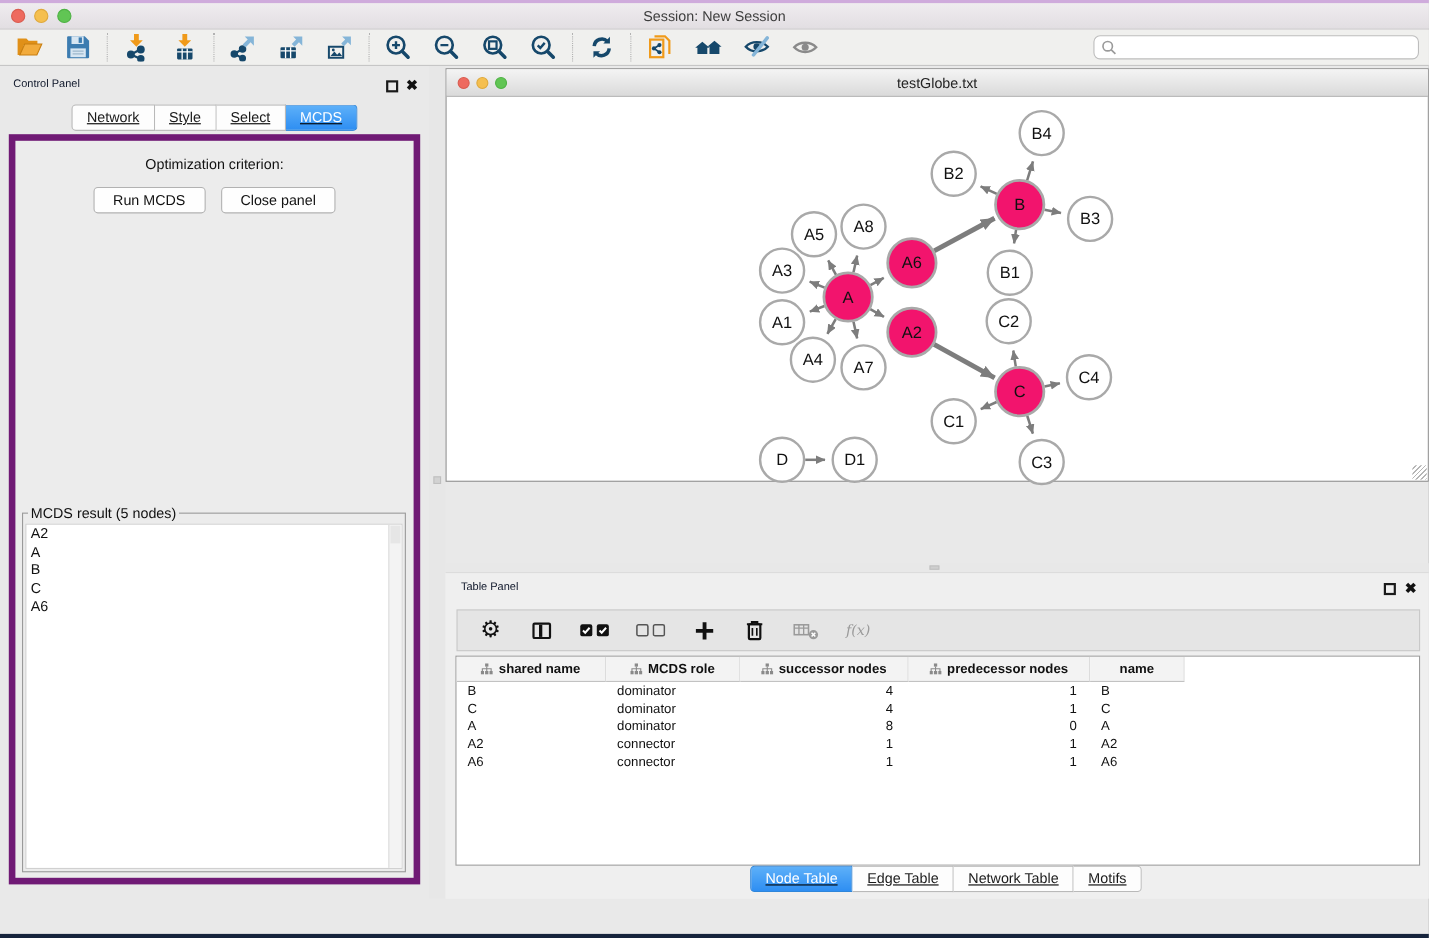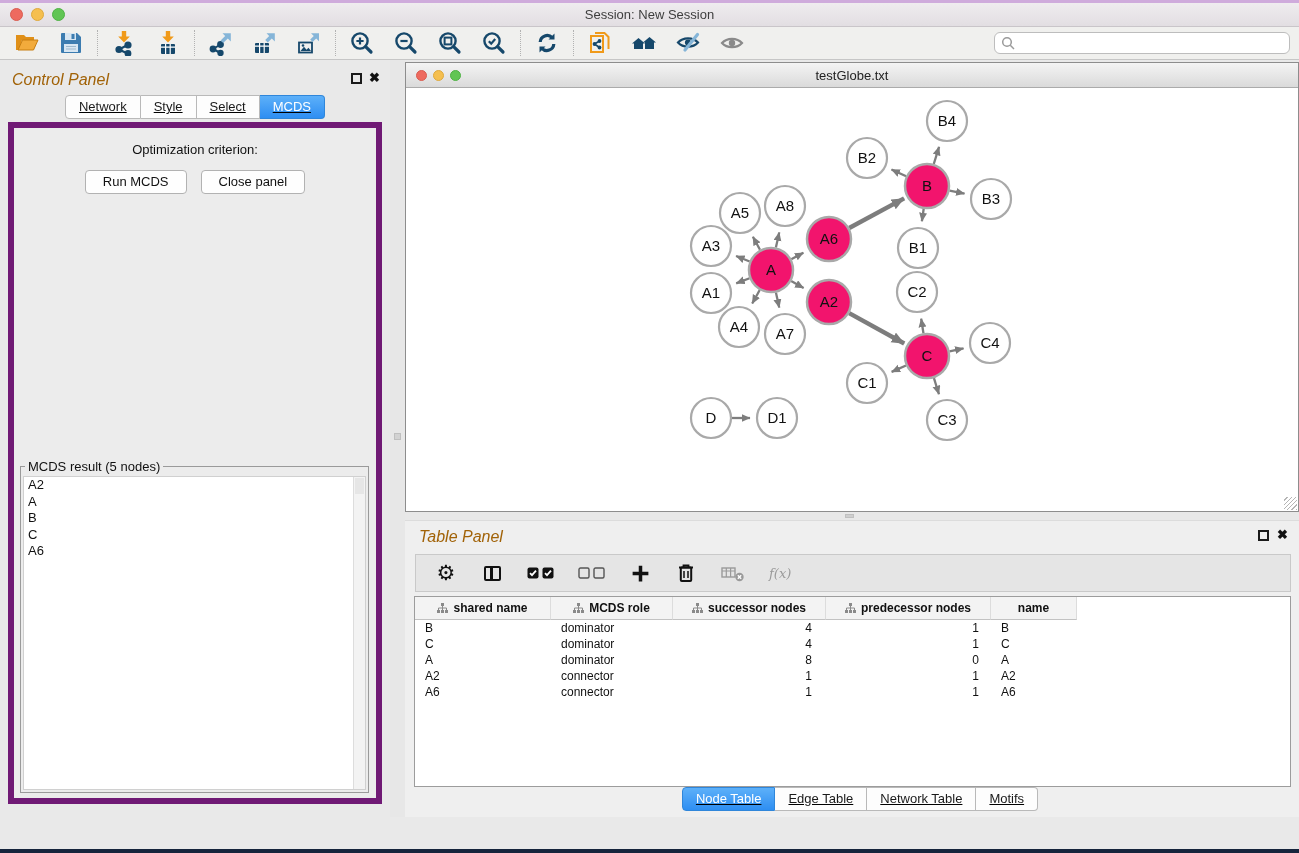--- a/index.html
+++ b/index.html
@@ -28,7 +28,7 @@
 
   
   .cp { position:absolute; left:0; top:60px; width:390px; height:757px; background:#e9e9e9; }
-  .panel-title { position:absolute; left:12px; top:11px; font-size:16px; color:#a16207;font-style:italic; }
+  .panel-title { position:absolute; left:12px; top:11px; font-size:10px; color:#0f172a; }
   .float-icon { position:absolute; width:11px; height:11px; border:2px solid #1a1a1a; top:13px; }
   .close-icon { position:absolute; top:11px; font-size:13px; font-weight:bold; color:#111; line-height:14px; }
   .cp .float-icon { right:28px; } .cp .close-icon { right:10px; }

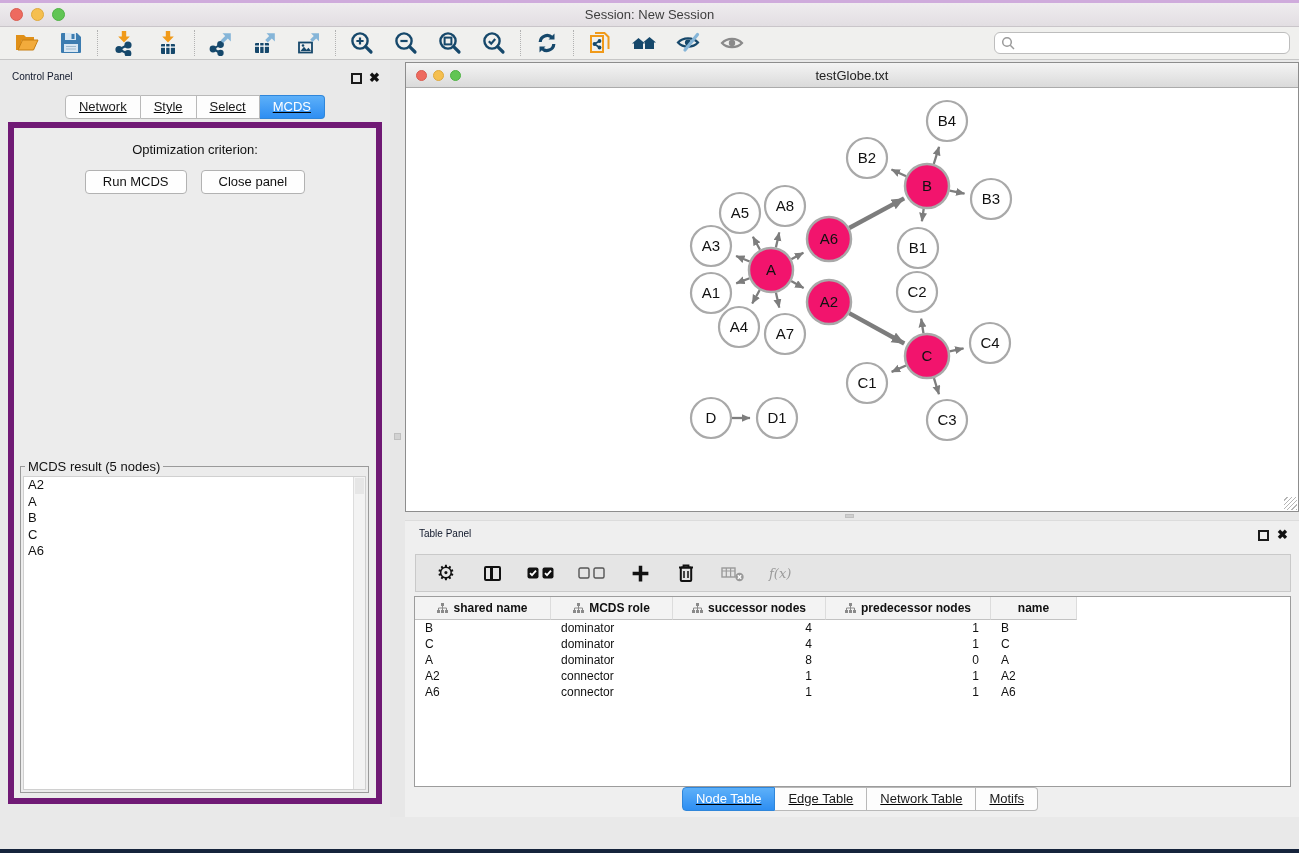--- a/index.html
+++ b/index.html
@@ -62,7 +62,7 @@
   .v-divider .grip { position:absolute; top:373px; left:4px; width:7px; height:7px; background:#d2d2d2; border:1px solid #bfbfbf; }
 
   
-  .nw { position:absolute; left:405px; top:62px; width:894px; height:450px; background:#fff; border:1px solid #8d8d8d; }
+  .nw { position:absolute; left:405px; top:62px; width:894px; height:376px; background:#fff; border:1px solid #8d8d8d; }
   .nw-titlebar { position:relative; height:25px; background:linear-gradient(#f4f4f4,#dadada); border-bottom:1px solid #ababab; }
   .nw-titlebar .lights { top:7px; gap:6px; }
   .nw-titlebar .light { width:11px; height:11px; }

